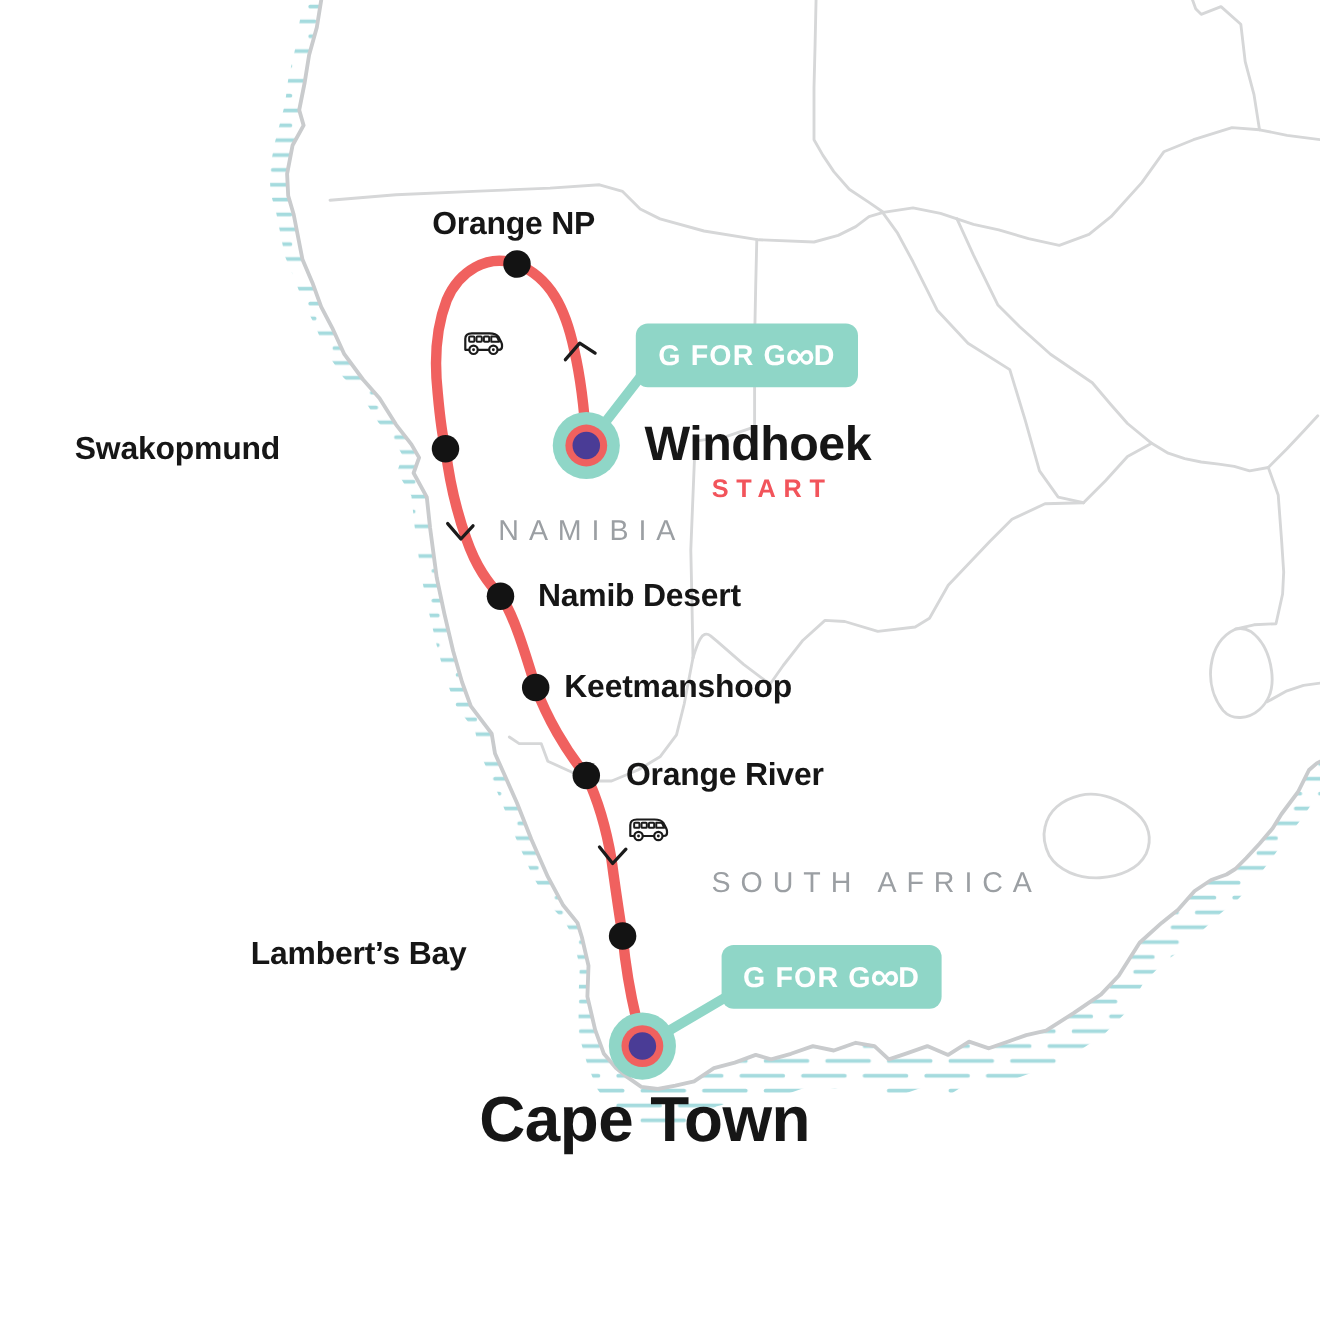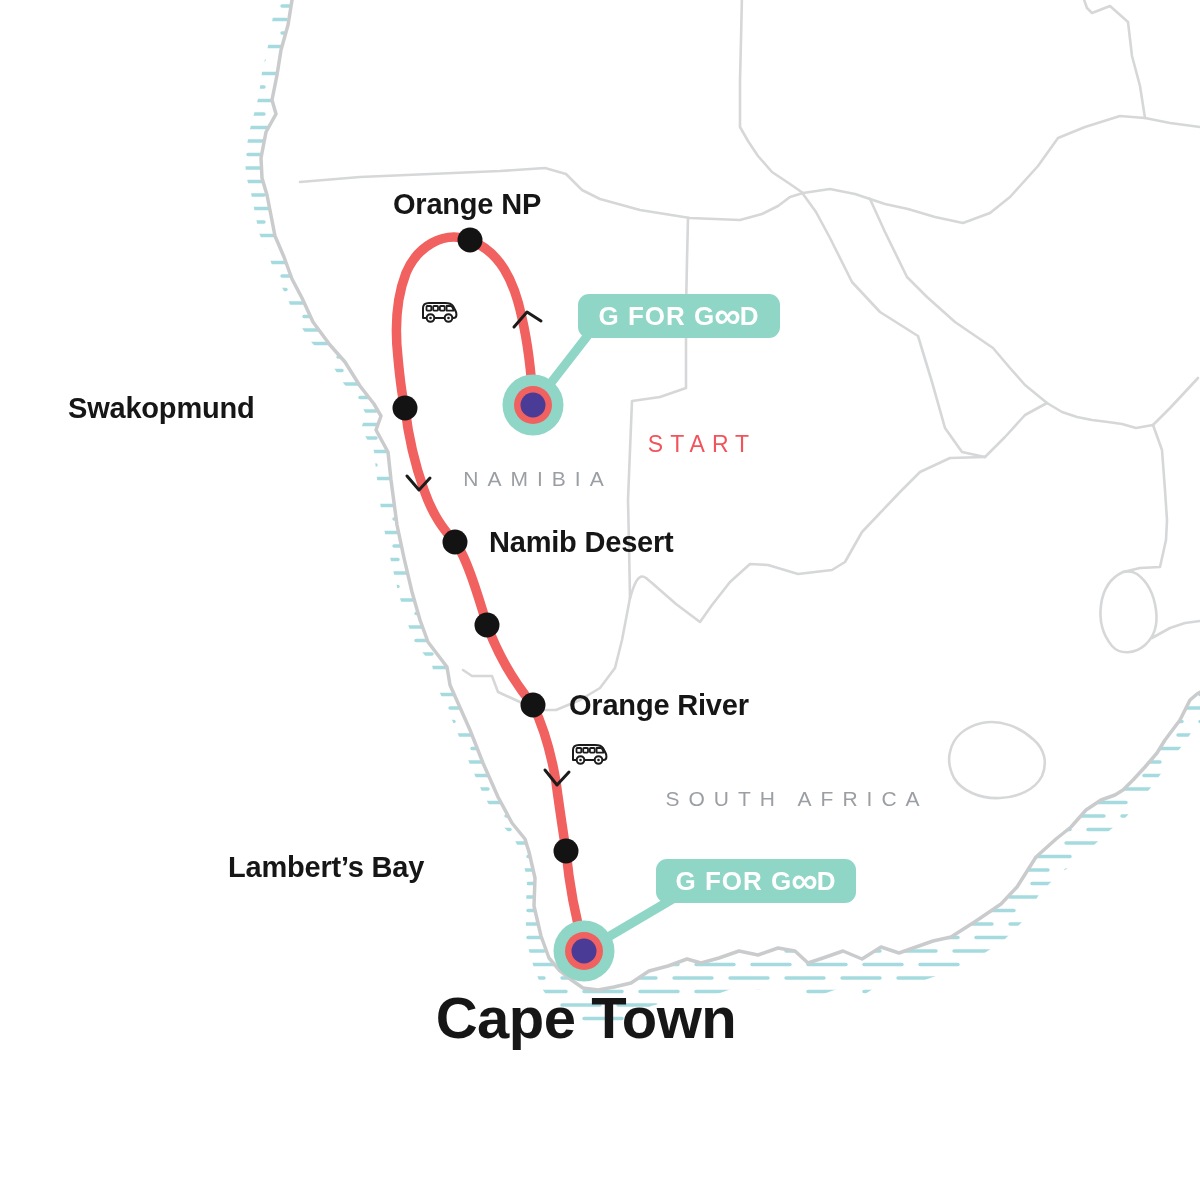--- a/index.html
+++ b/index.html
@@ -16,7 +16,7 @@
   .center{text-align:center;}
   .right{text-align:left;}
   .badge{
-    position:absolute;height:44px;border-radius:11px;background:var(--teal,#8FD6C7);
+    position:absolute;height:58px;border-radius:11px;background:var(--teal,#8FD6C7);
     display:flex;align-items:center;justify-content:center;
     color:#ffffff;font-weight:700;font-size:26px;letter-spacing:1px;white-space:nowrap;
   }

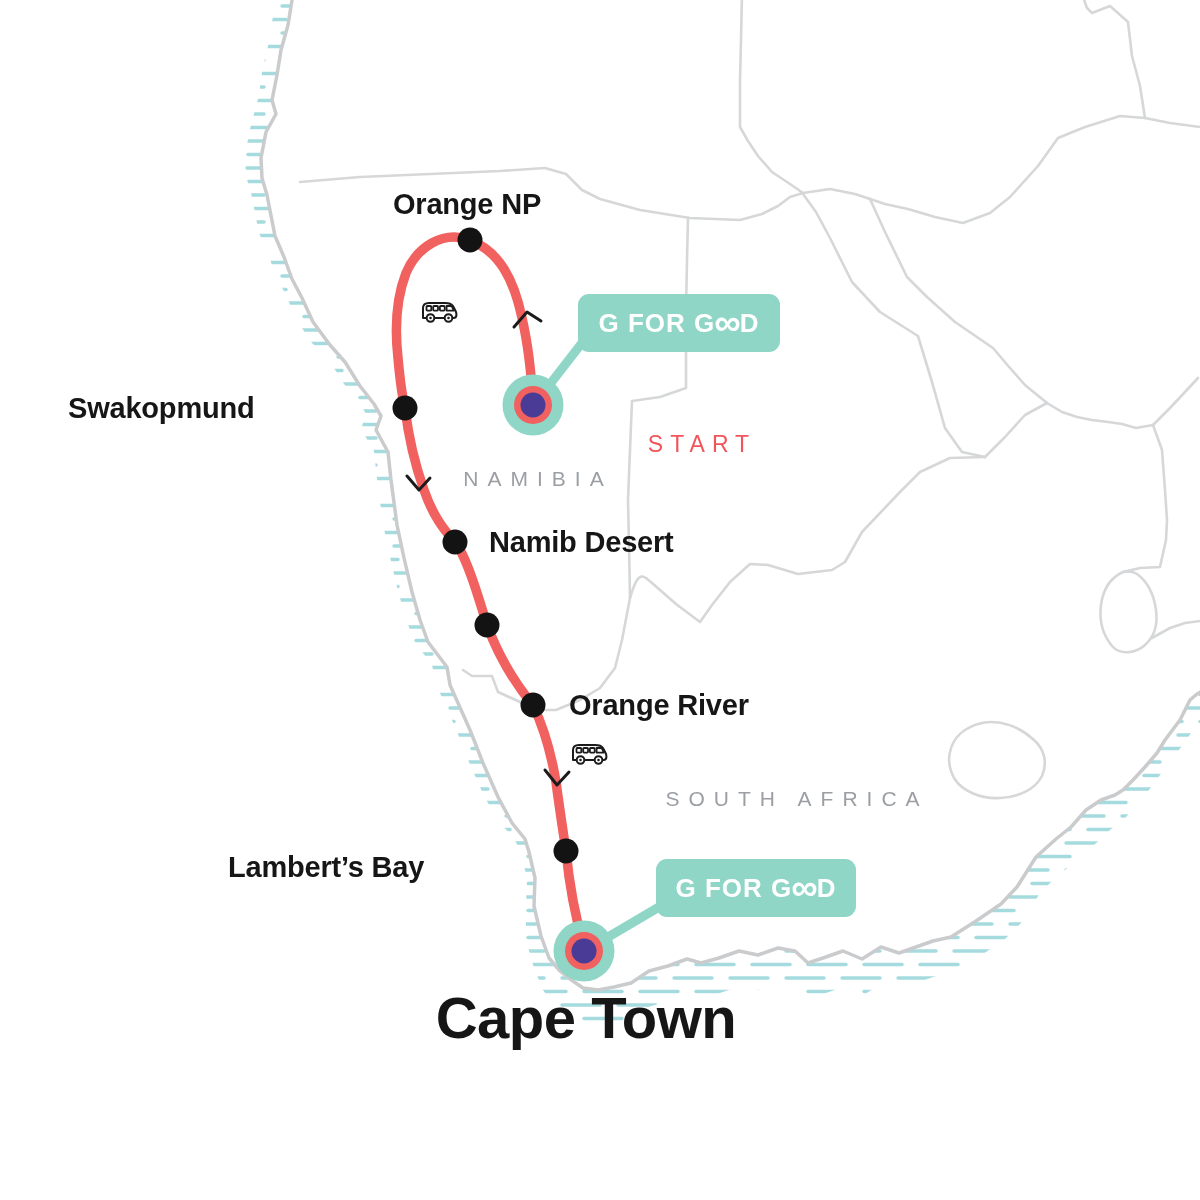--- a/index.html
+++ b/index.html
@@ -150,6 +150,7 @@
   <div class="label stop-label" style="left:569px;top:690px;">Orange River</div>
   <div class="label stop-label right" style="left:228px;top:836px;width:310px;margin-top:16px;">Lambert’s Bay</div>
 
+  <div class="label city-label" style="left:586px;top:379px;font-size:44px;">Windhoek</div>
   <div class="label tag-label center" style="left:586px;top:431px;width:232px;">START</div>
 
   <div class="label city-label center" style="left:396px;top:984px;width:380px;font-size:58px;">Cape Town</div>

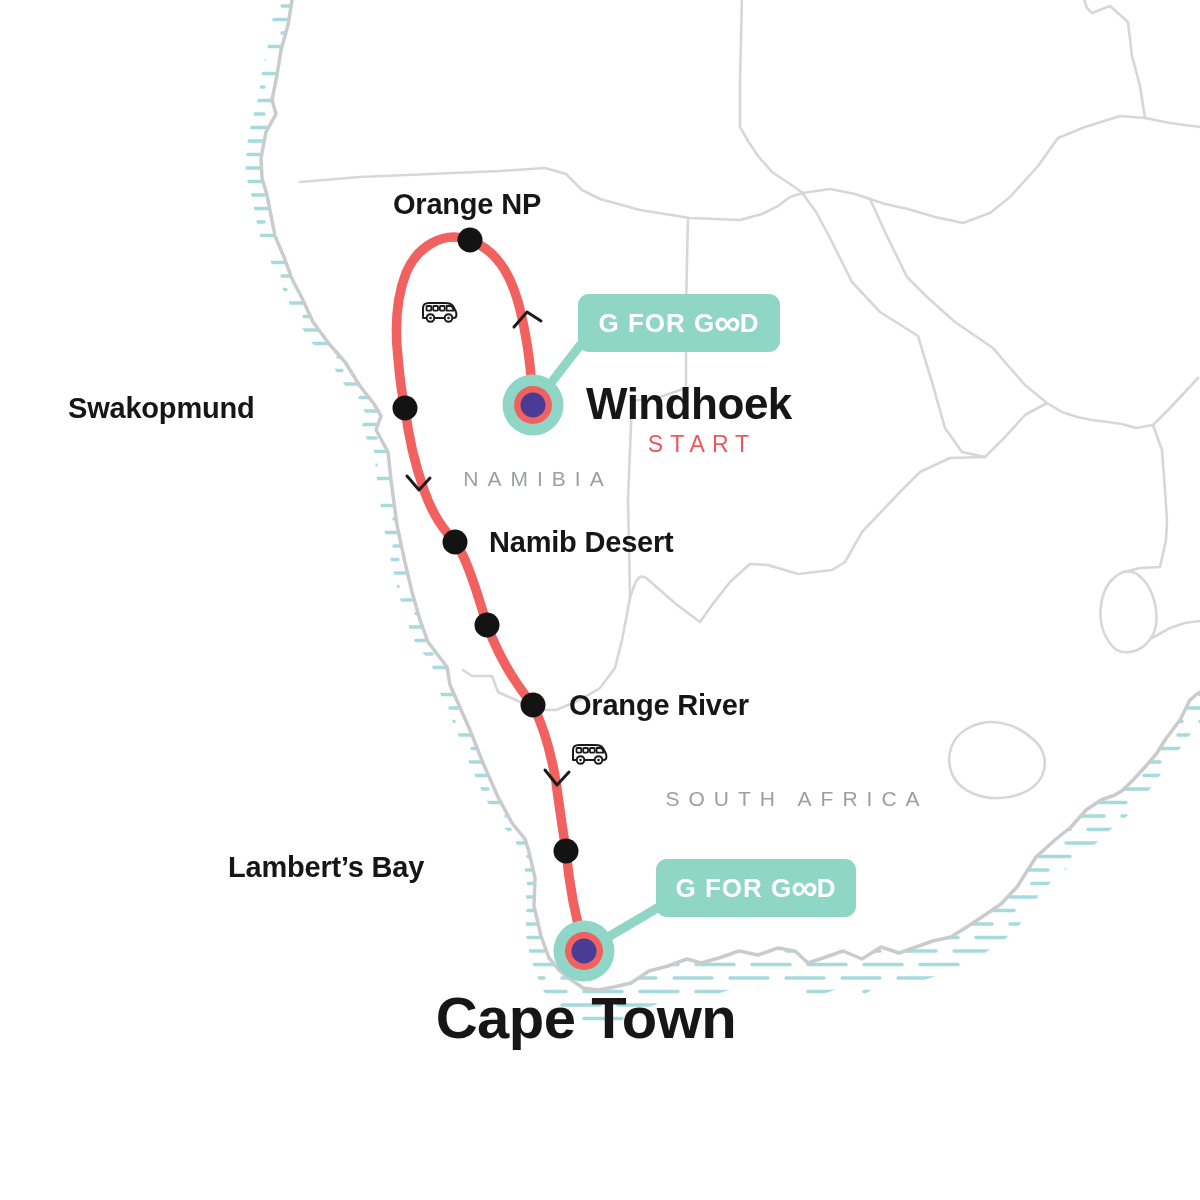--- a/index.html
+++ b/index.html
@@ -11,7 +11,7 @@
   .label{position:absolute;color:var(--text,#161616);white-space:nowrap;}
   .stop-label{font-size:29px;font-weight:700;line-height:31px;letter-spacing:-0.2px;}
   .city-label{font-weight:700;letter-spacing:-0.5px;}
-  .tag-label{font-weight:400;font-size:23px;letter-spacing:7px;color:var(--accent,#F2545B);}
+  .tag-label{font-weight:700;font-size:23px;letter-spacing:7px;color:var(--accent,#F2545B);}
   .region-label{font-size:21px;font-weight:400;letter-spacing:9px;color:var(--region_text,#9B9FA3);}
   .center{text-align:center;}
   .right{text-align:left;}

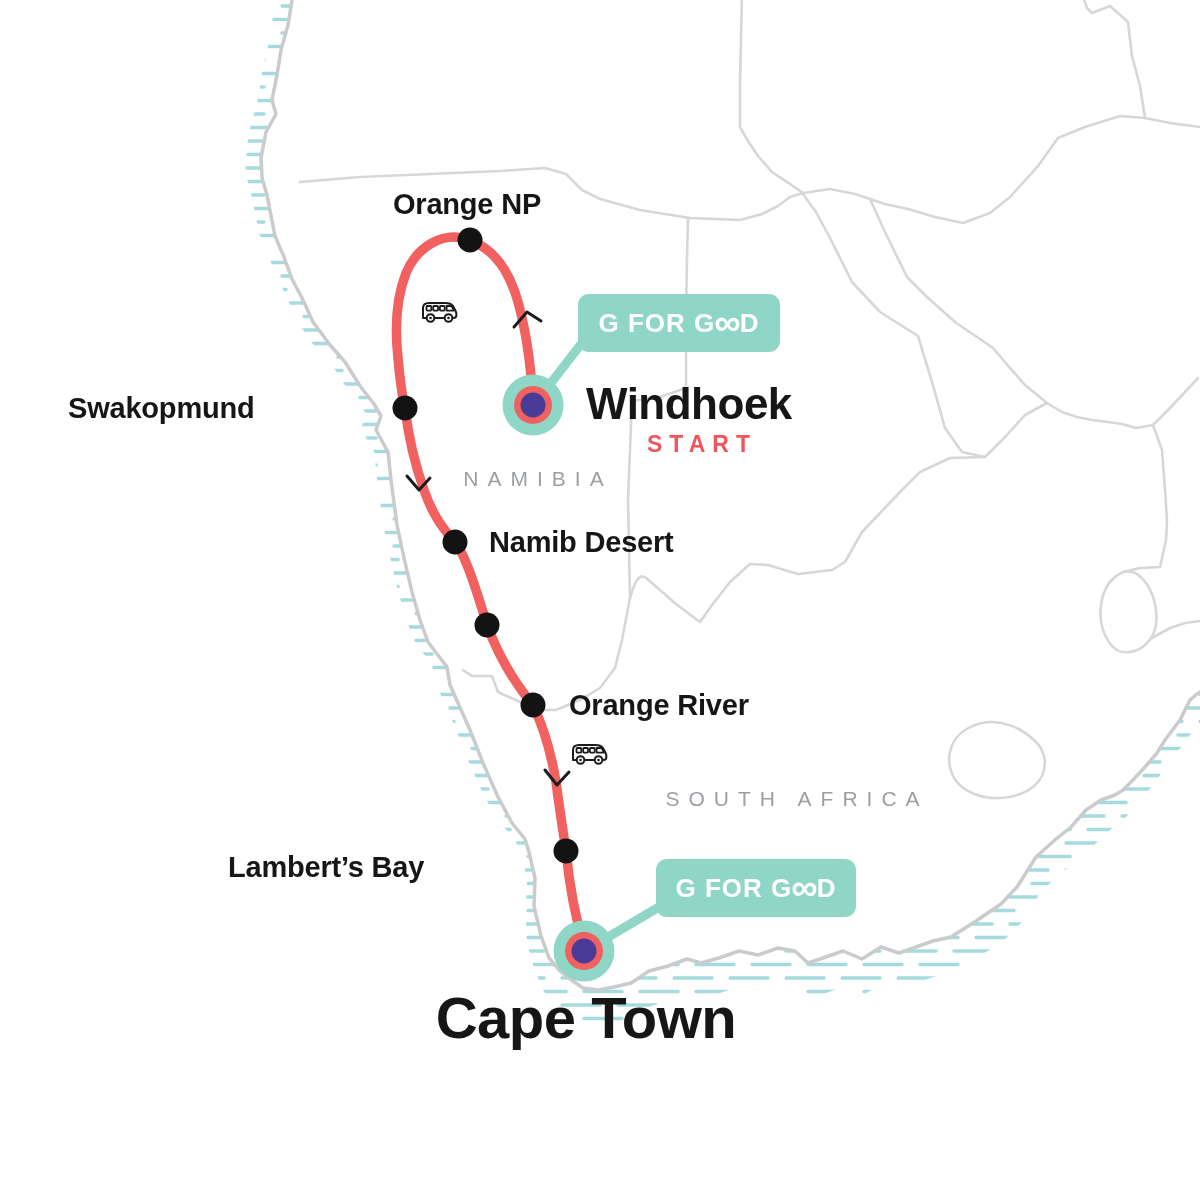--- a/index.html
+++ b/index.html
@@ -12,7 +12,7 @@
   .stop-label{font-size:29px;font-weight:700;line-height:31px;letter-spacing:-0.2px;}
   .city-label{font-weight:700;letter-spacing:-0.5px;}
   .tag-label{font-weight:700;font-size:23px;letter-spacing:7px;color:var(--accent,#F2545B);}
-  .region-label{font-size:21px;font-weight:400;letter-spacing:9px;color:var(--region_text,#9B9FA3);}
+  .region-label{font-size:26px;font-weight:400;letter-spacing:9px;color:var(--region_text,#9B9FA3);}
   .center{text-align:center;}
   .right{text-align:left;}
   .badge{

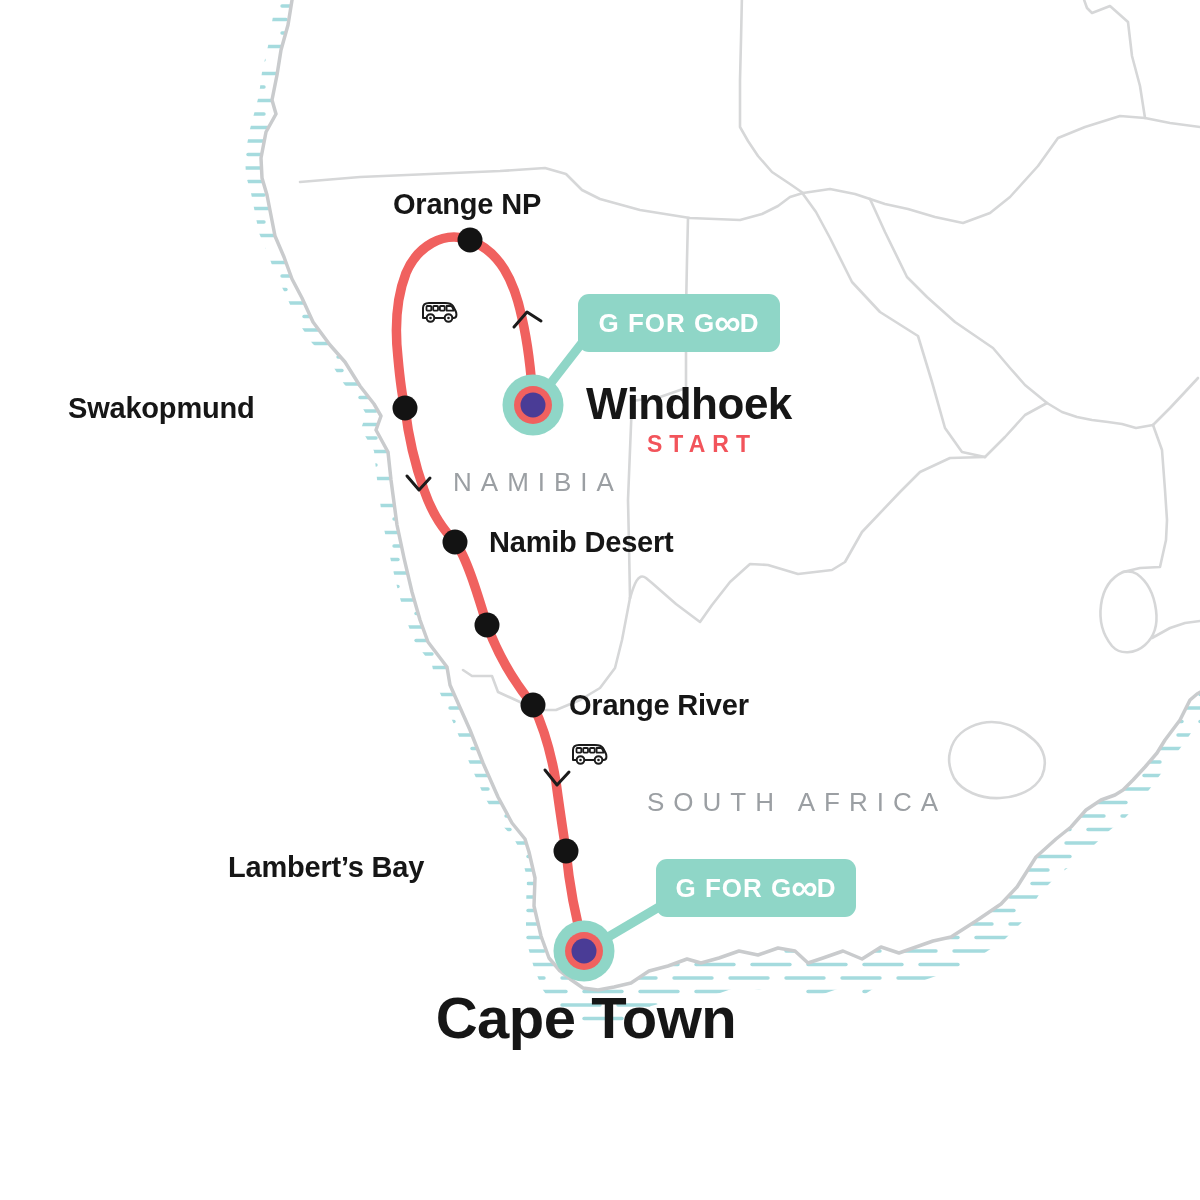--- a/index.html
+++ b/index.html
@@ -147,6 +147,7 @@
   <div class="label stop-label center" style="left:317px;top:189px;width:300px;">Orange NP</div>
   <div class="label stop-label right" style="left:68px;top:393px;width:310px;">Swakopmund</div>
   <div class="label stop-label" style="left:489px;top:527px;">Namib Desert</div>
+  <div class="label stop-label" style="left:513px;top:610px;">Keetmanshoop</div>
   <div class="label stop-label" style="left:569px;top:690px;">Orange River</div>
   <div class="label stop-label right" style="left:228px;top:836px;width:310px;margin-top:16px;">Lambert’s Bay</div>
 

